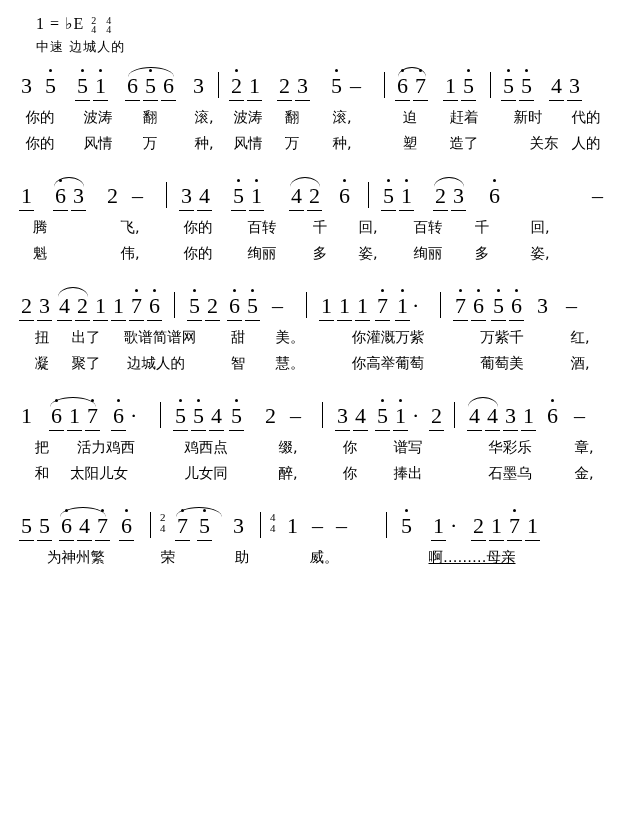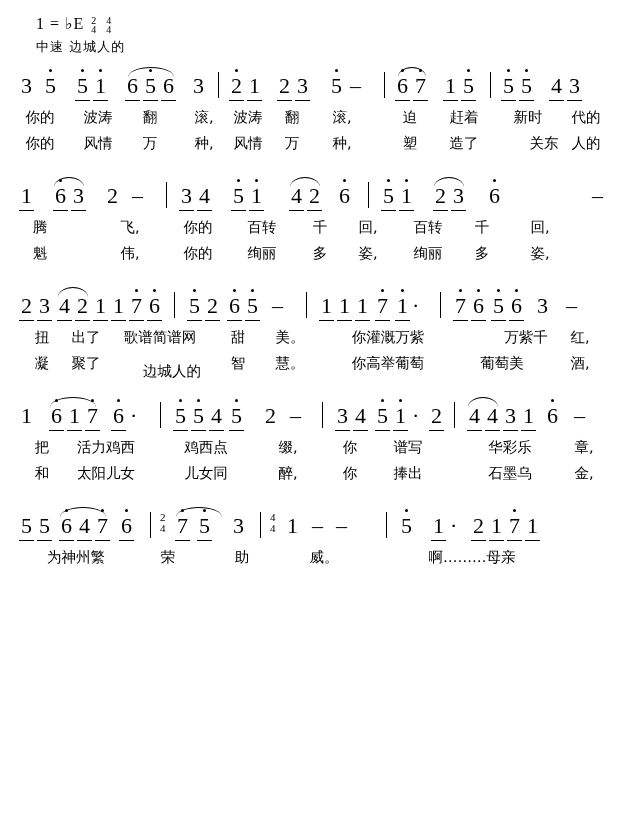--- a/index.html
+++ b/index.html
@@ -337,7 +337,7 @@
         <span class="lz" style="left:218px;">甜</span>
         <span class="lz" style="left:270px;">美。</span>
         <span class="lz" style="left:368px;">你灌溉万紫</span>
-        <span class="lz" style="left:506px;">万紫千</span>
+        <span class="lz" style="left:482px;">万紫千</span>
         <span class="lz" style="left:560px;">红,</span>
       </div>
       <div class="lyricline">

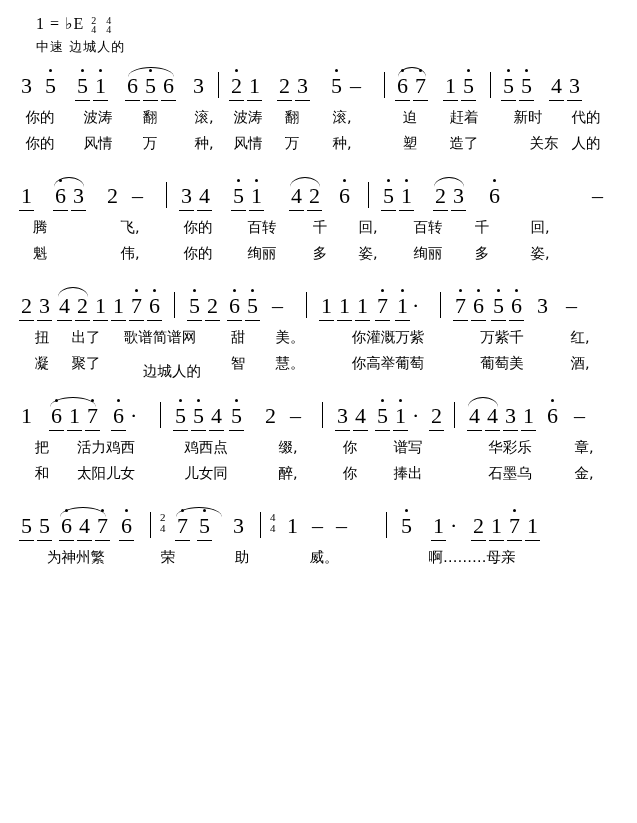--- a/index.html
+++ b/index.html
@@ -343,7 +343,7 @@
       <div class="lyricline">
         <span class="lz" style="left:22px;">凝</span>
         <span class="lz" style="left:66px;">聚了</span>
-        <span class="lz" style="left:152px;margin-top:8px;">边城人的</span>
+        <span class="lz" style="left:136px;">边城人的</span>
         <span class="lz" style="left:218px;">智</span>
         <span class="lz" style="left:270px;">慧。</span>
         <span class="lz" style="left:368px;">你高举葡萄</span>

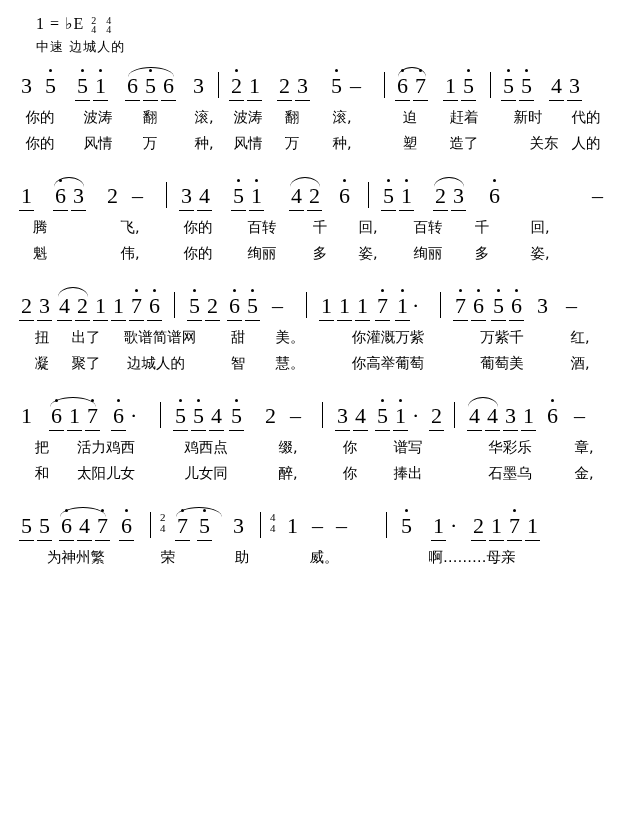--- a/index.html
+++ b/index.html
@@ -396,7 +396,7 @@
       </div>
       <div class="lyricline">
         <span class="lz" style="left:22px;">和</span>
-        <span class="lz" style="left:86px;">太阳儿女</span>
+        <span class="lz" style="left:79px;">太阳儿女</span>
         <span class="lz" style="left:186px;">儿女同</span>
         <span class="lz" style="left:268px;">醉,</span>
         <span class="lz" style="left:330px;">你</span>

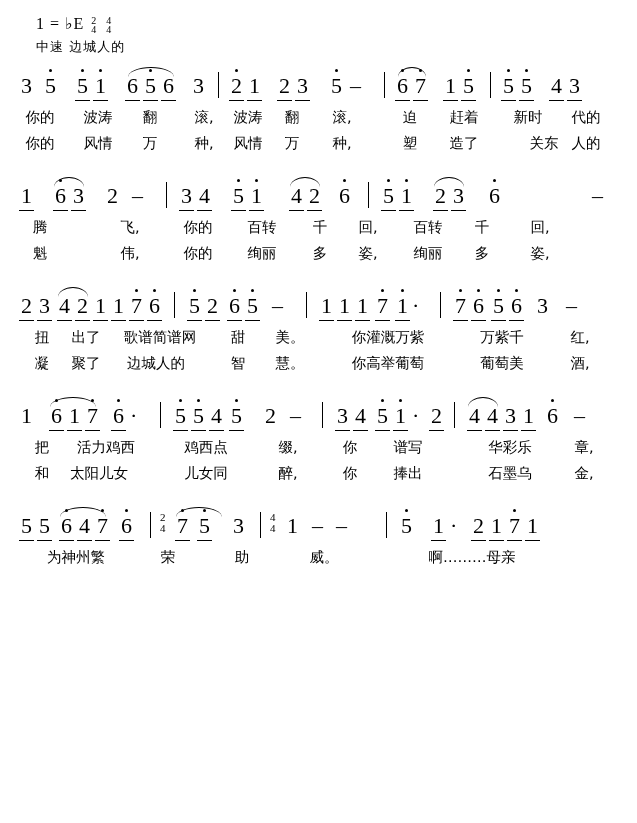--- a/index.html
+++ b/index.html
@@ -440,7 +440,7 @@
         <span class="lz" style="left:148px;">荣</span>
         <span class="lz" style="left:222px;">助</span>
         <span class="lz" style="left:304px;">威。</span>
-        <span class="lz" style="left:452px;">啊………母亲</span>
+        <span class="lz" style="left:452px;text-decoration:underline;">啊………母亲</span>
       </div>
     </div>
 

